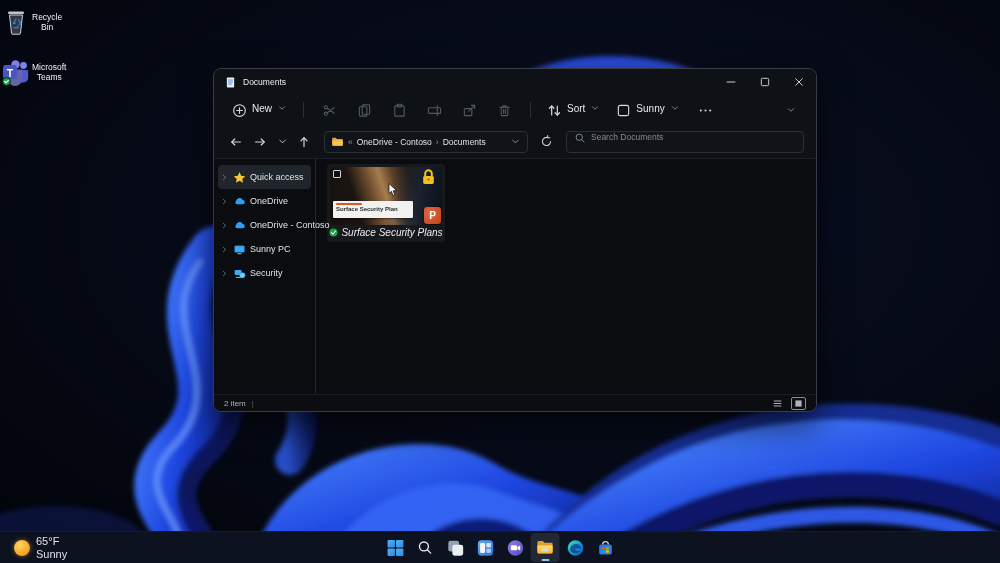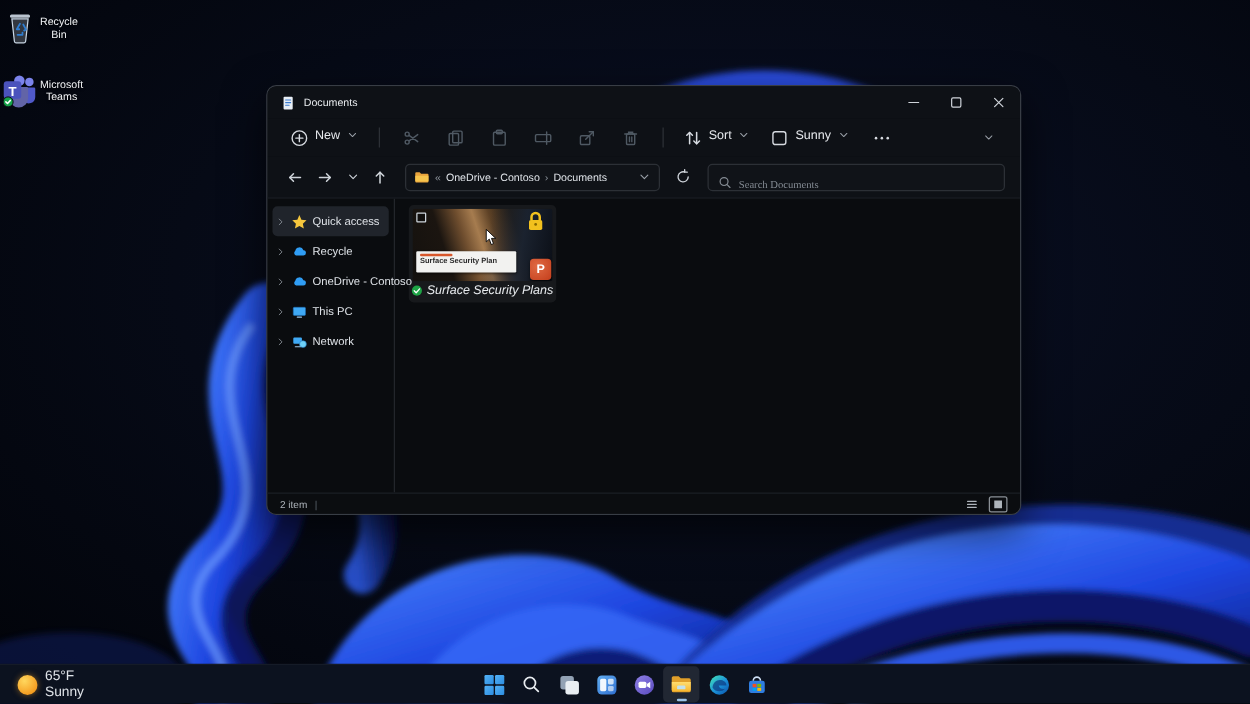--- a/index.html
+++ b/index.html
@@ -44,8 +44,8 @@
   .crumb { color:#dfe3e8; white-space:nowrap; }
   .addr-spacer { flex:1; }
   .refresh-btn { width:20px; height:20px; margin-left:4px; display:flex; align-items:center; justify-content:center; color:#cfd4da; }
-  .searchbox { display:flex; align-items:flex-end; gap:5px; height:22px; flex:1; margin-left:6px;
-    background:#101318; border:1px solid #2c3036; border-radius:4px; padding:0 7px;font-family:Liberation Serif, serif; }
+  .searchbox { display:flex; align-items:flex-start; gap:5px; height:22px; flex:1; margin-left:6px;
+    background:#101318; border:1px solid #2c3036; border-radius:4px; padding:0 7px; }
   .searchbox input { flex:1; background:transparent; border:0; outline:0; color:#dfe3e8; font-size:8.5px; font-family:inherit; }
   .searchbox input::placeholder { color:#848b93; }
 

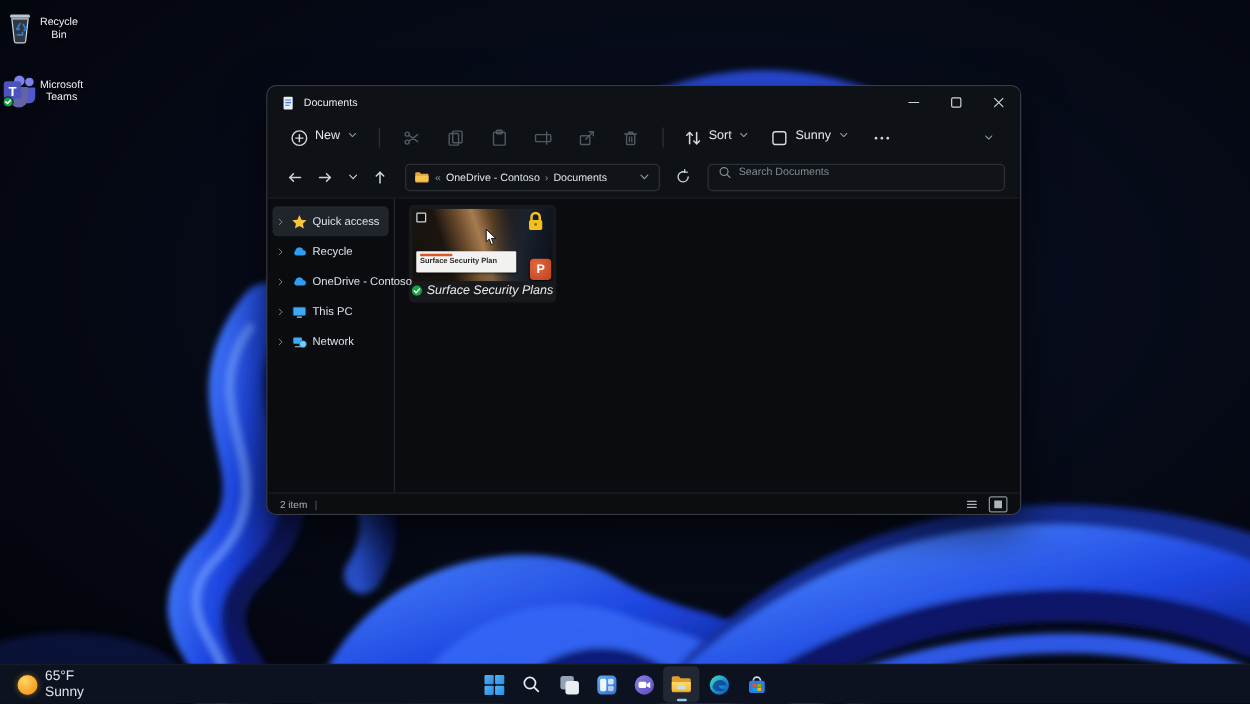--- a/index.html
+++ b/index.html
@@ -473,7 +473,7 @@
         <svg class="side-ic" viewBox="0 0 16 16">
             <use href="#sym-cloud"></use>
           </svg>
-        <span>Recycle</span>
+        <span>OneDrive</span>
       </div>
       <div class="side-item">
         <svg class="side-chev" viewBox="0 0 16 16">

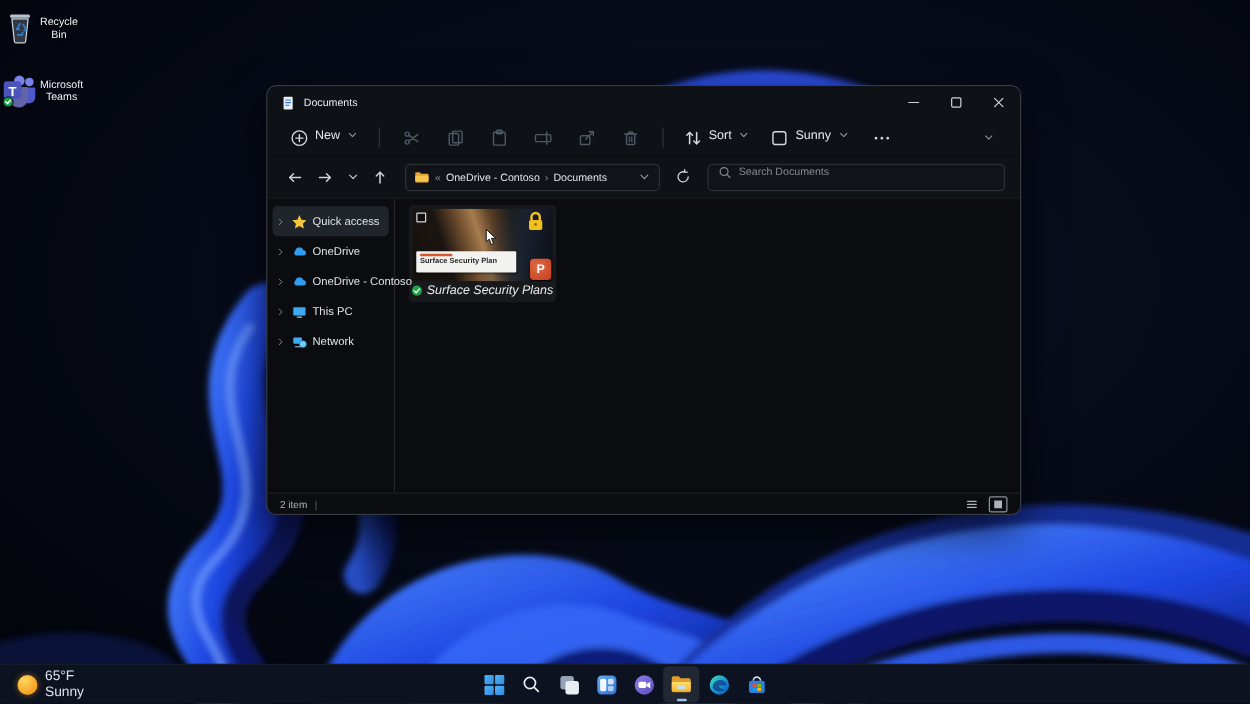--- a/index.html
+++ b/index.html
@@ -491,7 +491,7 @@
         <svg class="side-ic" viewBox="0 0 16 16">
             <use href="#sym-pc"></use>
           </svg>
-        <span>This PC</span>
+        <span>Sunny PC</span>
       </div>
       <div class="side-item">
         <svg class="side-chev" viewBox="0 0 16 16">

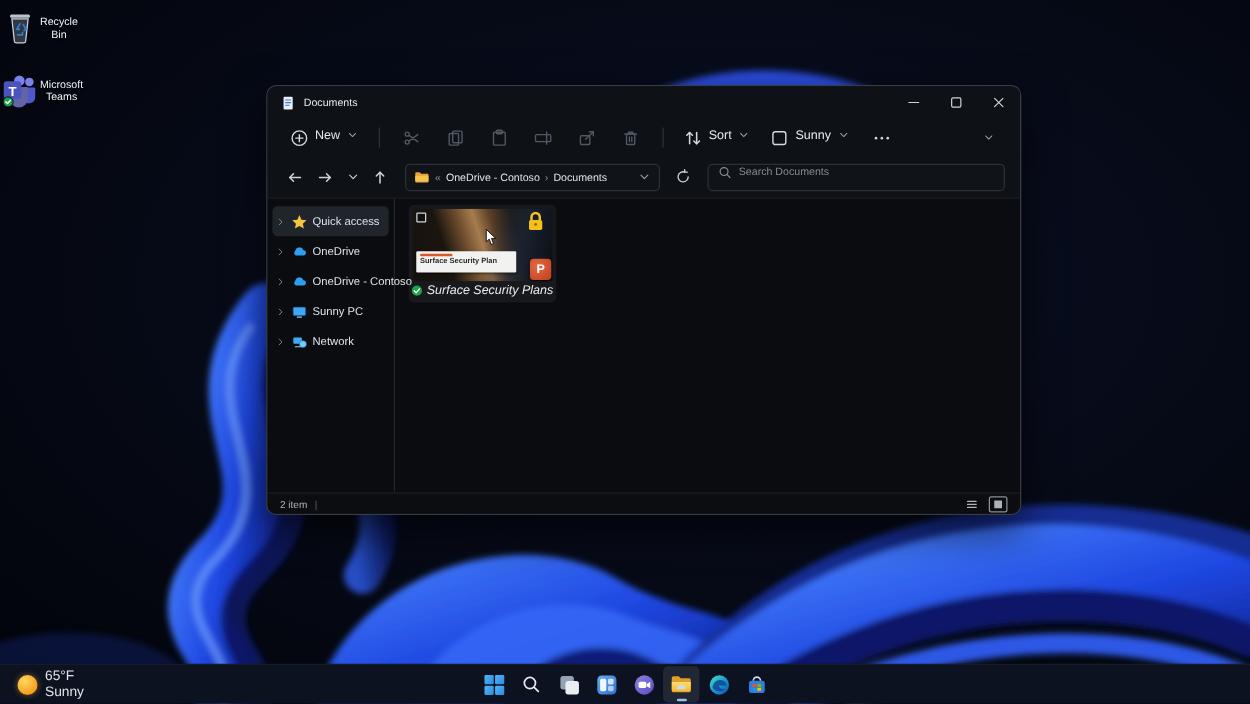--- a/index.html
+++ b/index.html
@@ -500,7 +500,7 @@
         <svg class="side-ic" viewBox="0 0 16 16">
             <use href="#sym-network"></use>
           </svg>
-        <span>Network</span>
+        <span>Security</span>
       </div>
     </div>
 

